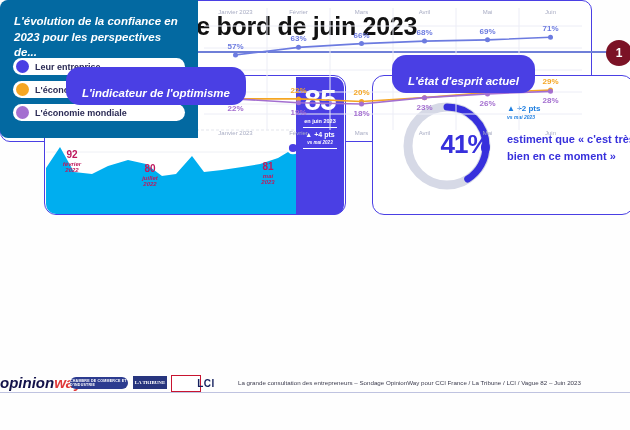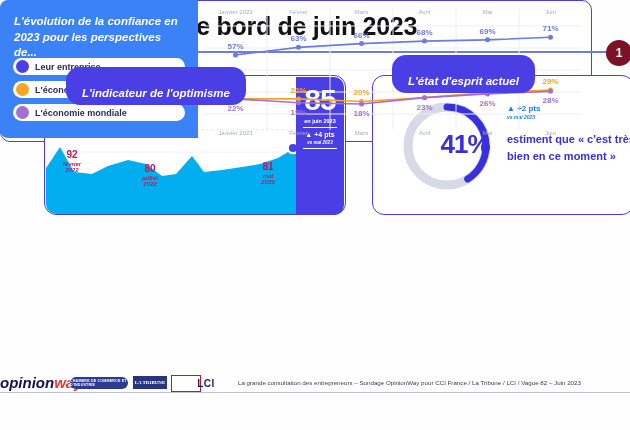--- a/index.html
+++ b/index.html
@@ -108,7 +108,7 @@
     border:1.4px solid #4a3fe4;border-radius:10px;background:#ffffff;overflow:hidden;}
   .conf-left{
     position:absolute;left:0;top:0;width:198px;height:138px;
-    background:#3b82f6;border-radius:8px 0 0 8px;
+    background:#0369a1;border-radius:8px 0 0 8px;
   }
   .conf-heading{
     position:absolute;left:14px;top:14px;width:172px;

